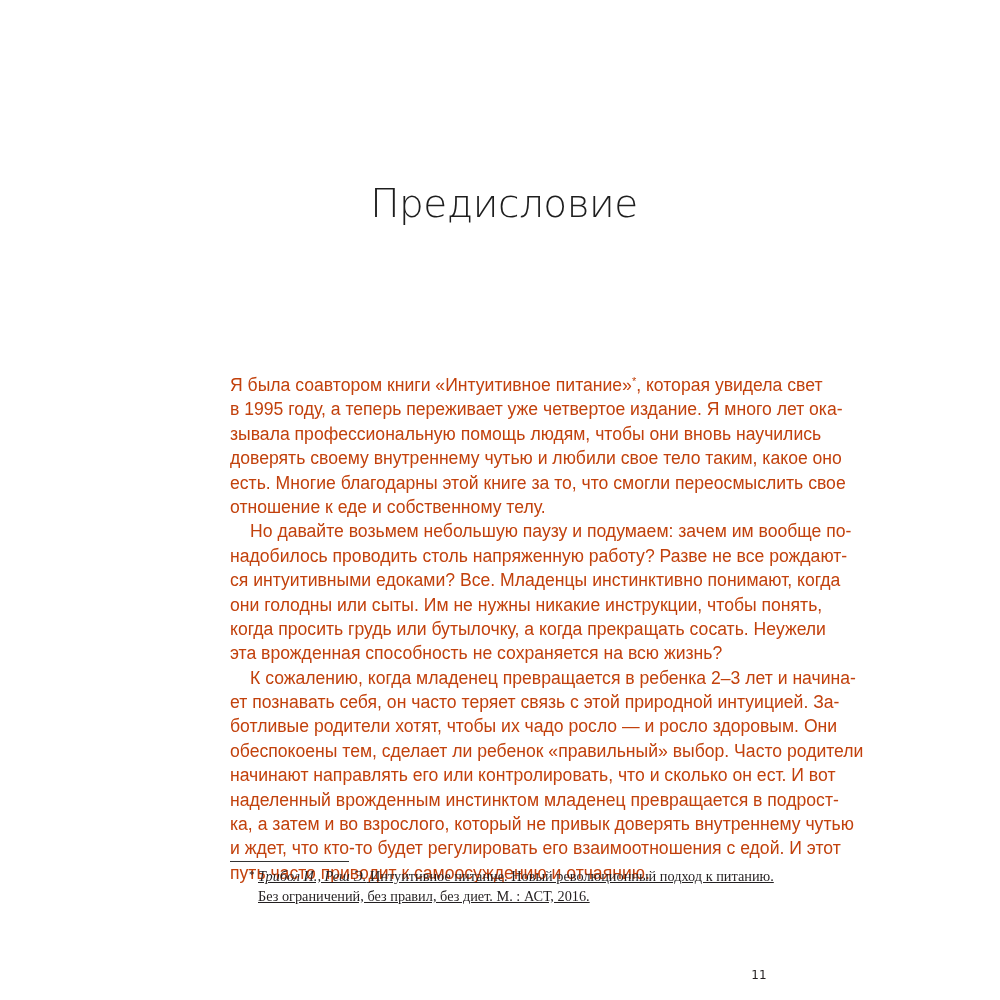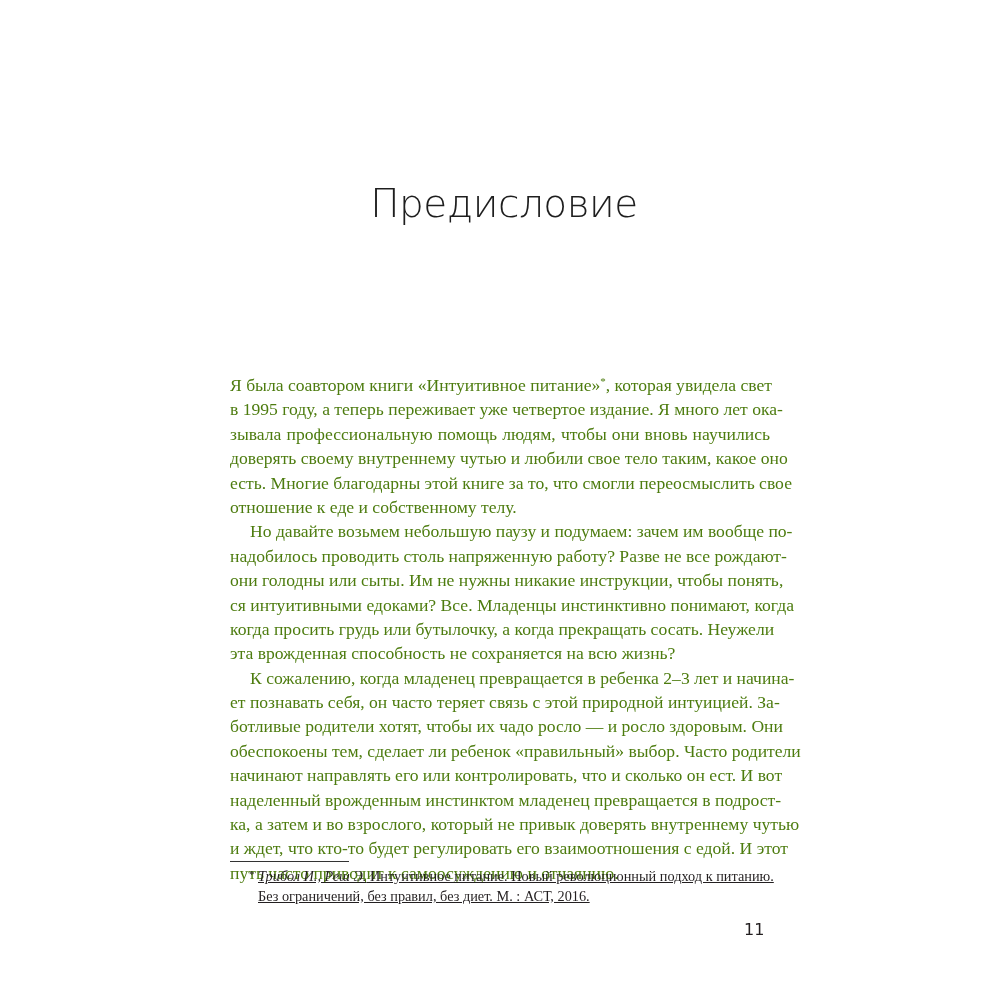--- a/index.html
+++ b/index.html
@@ -39,10 +39,10 @@
       left: 230px;
       top: 373px;
       width: 540px;
-      font-family: Liberation Serif, serif;
+      font-family: Liberation Sans, sans-serif;
       font-size: 17.6px;
       line-height: 24.4px;
-      color: #4d7c0f;
+      color: #c2410c;
     }
     .line {
       display: block;

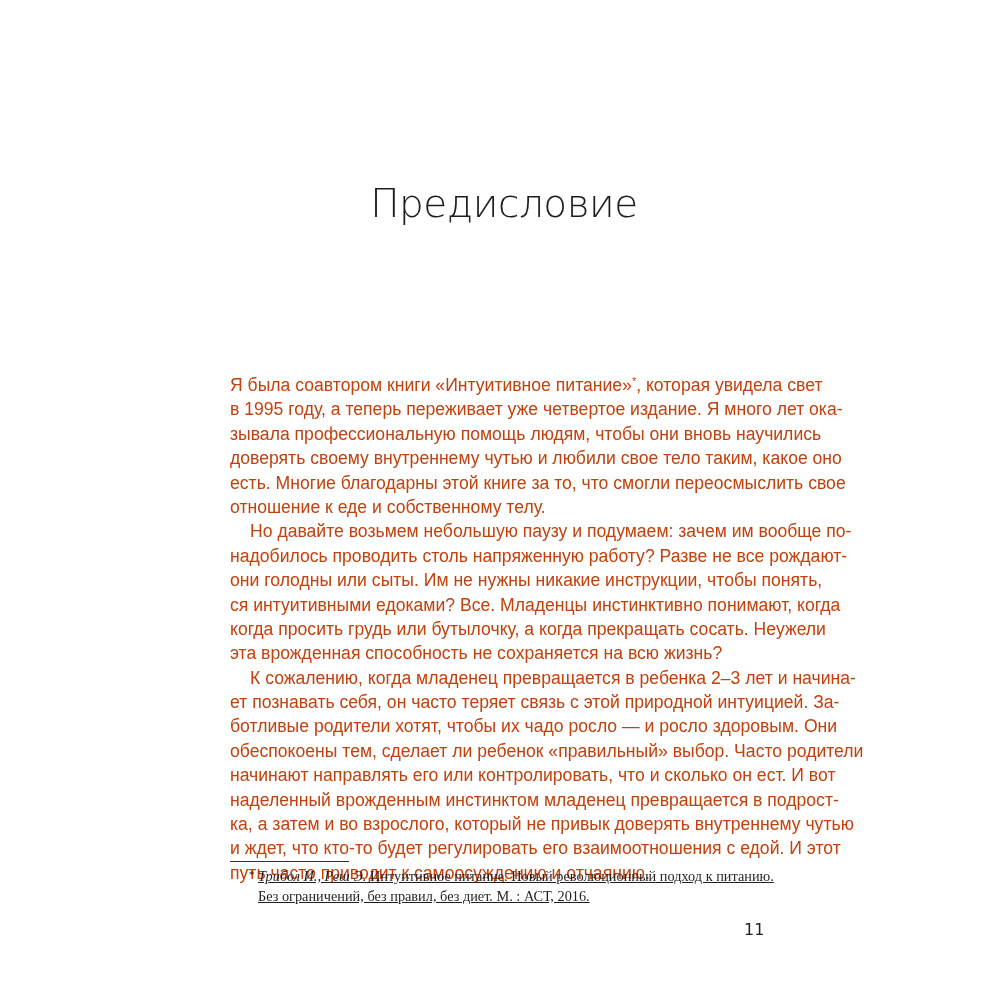--- a/index.html
+++ b/index.html
@@ -123,8 +123,8 @@
 
     <span class="line indent">Но давайте возьмем небольшую паузу и подумаем: зачем им вообще по-</span>
     <span class="line">надобилось проводить столь напряженную работу? Разве не все рождают-</span>
+    <span class="line">ся интуитивными едоками? Все. Младенцы инстинктивно понимают, когда</span>
     <span class="line">они голодны или сыты. Им не нужны никакие инструкции, чтобы понять,</span>
-    <span class="line">ся интуитивными едоками? Все. Младенцы инстинктивно понимают, когда</span>
     <span class="line">когда просить грудь или бутылочку, а когда прекращать сосать. Неужели</span>
     <span class="line last">эта врожденная способность не сохраняется на всю жизнь?</span>
 

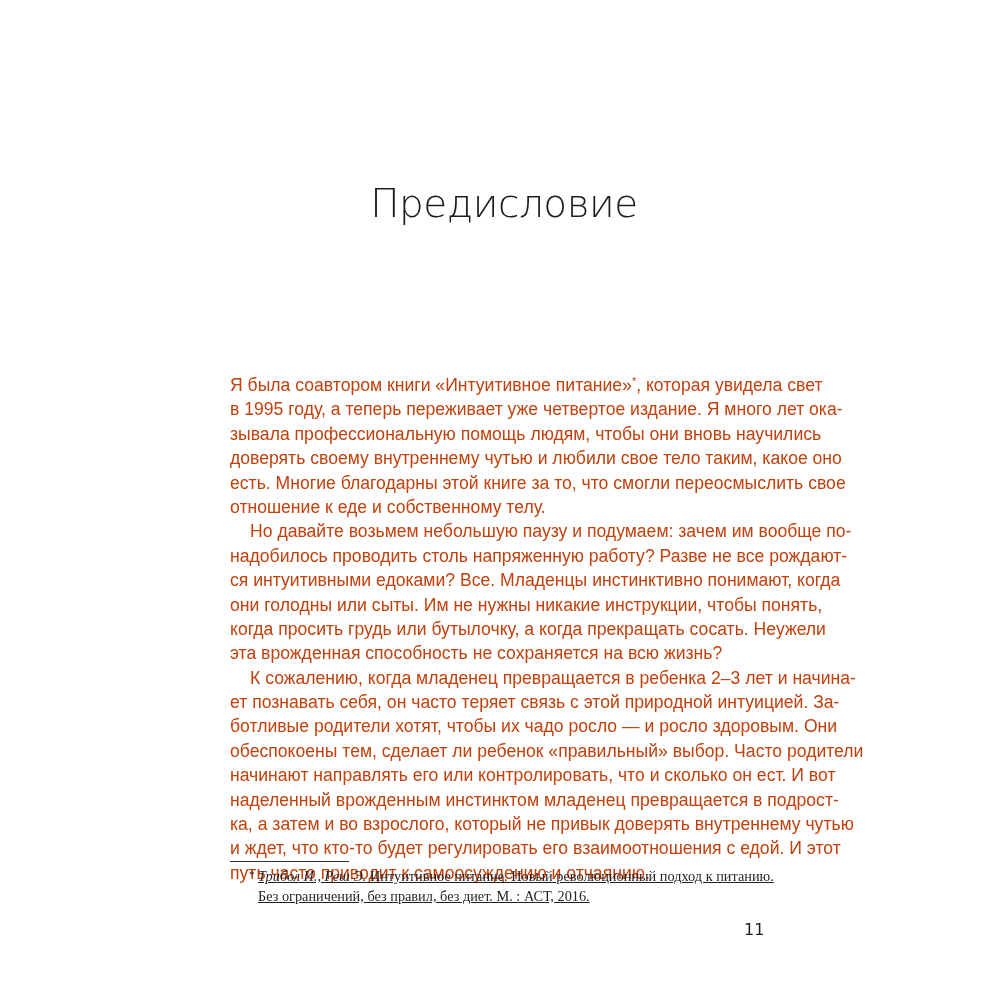--- a/index.html
+++ b/index.html
@@ -92,11 +92,11 @@
     .page-number {
       position: absolute;
       left: 744px;
-      top: 920px;
+      top: 968px;
       width: 30px;
-      text-align: left;
+      text-align: center;
       font-family: "DejaVu Sans", sans-serif;
-      font-size: 16px;
+      font-size: 12px;
       color: #231f20;
     }
     sup.ref {

